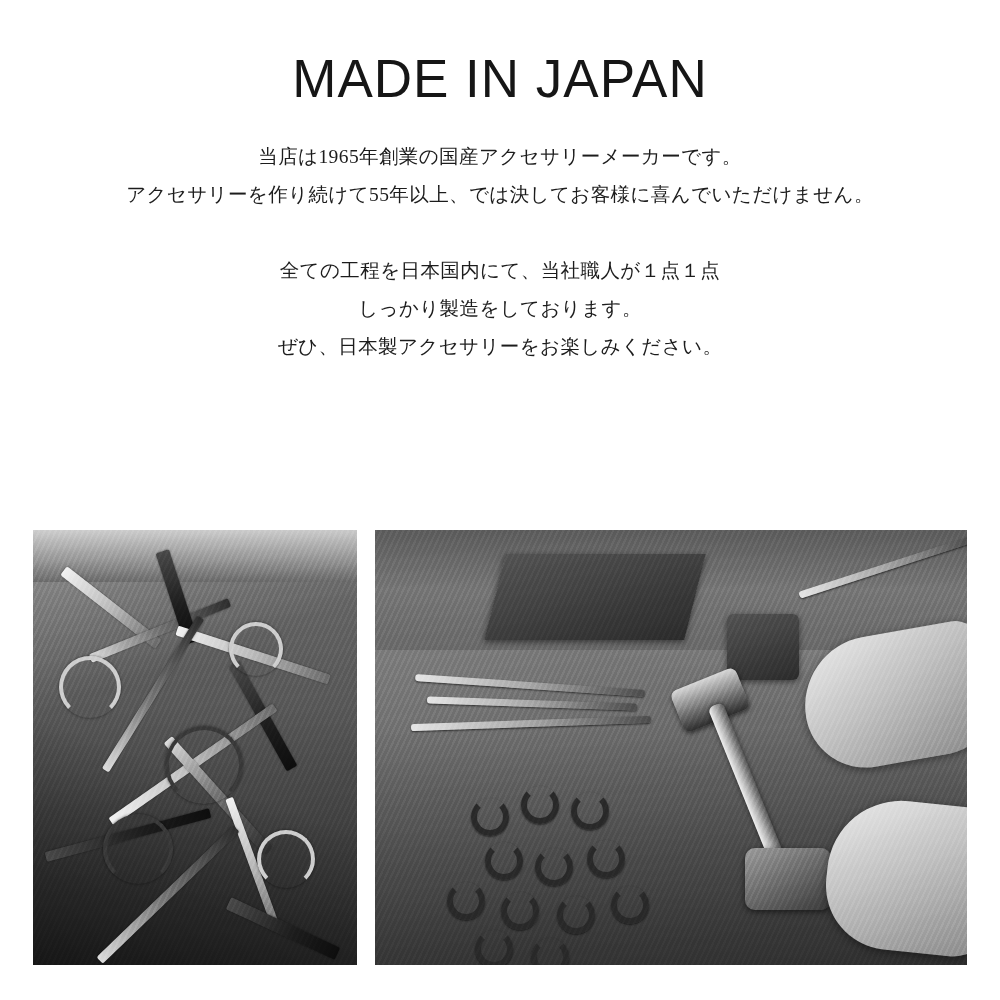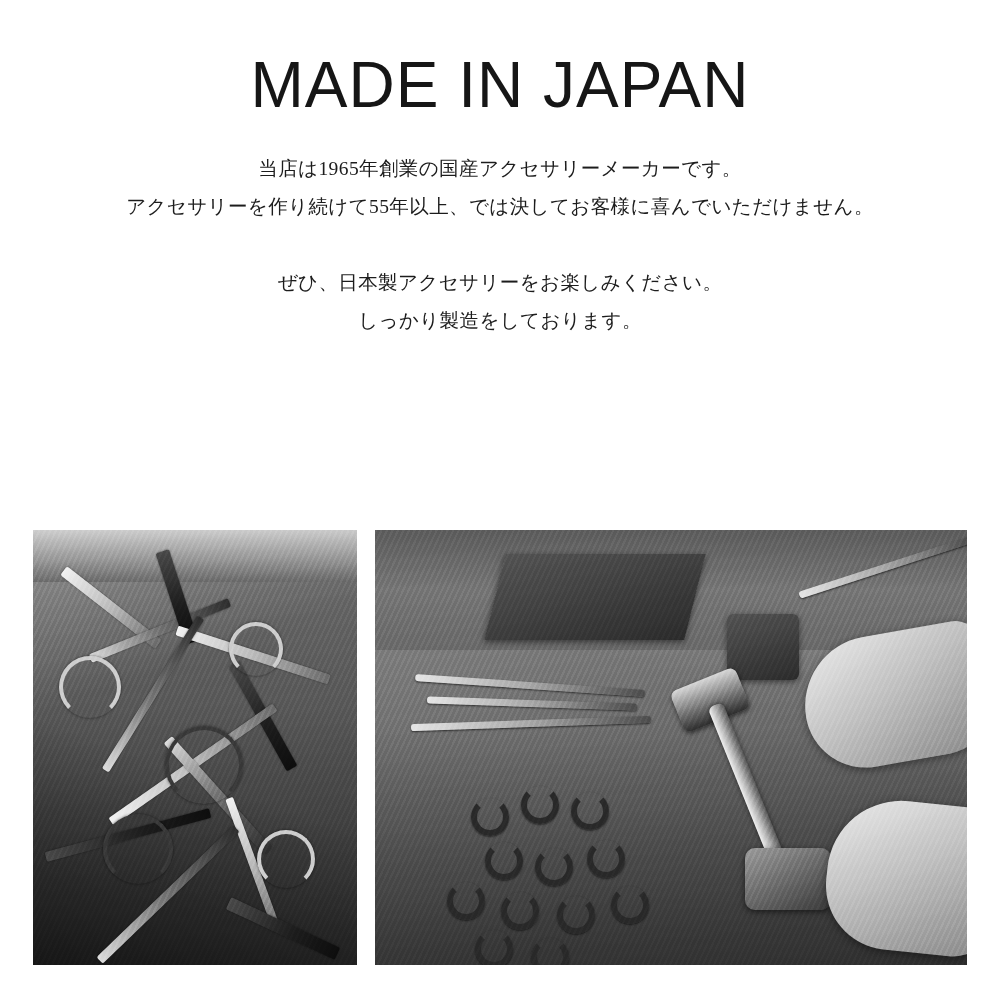--- a/index.html
+++ b/index.html
@@ -24,7 +24,7 @@
     text-align: center;
     font-family: "Liberation Sans", sans-serif;
     font-weight: 400;
-    font-size: 64px;
+    font-size: 53px;
     letter-spacing: 1px;
     color: #161616;
     margin: 0;

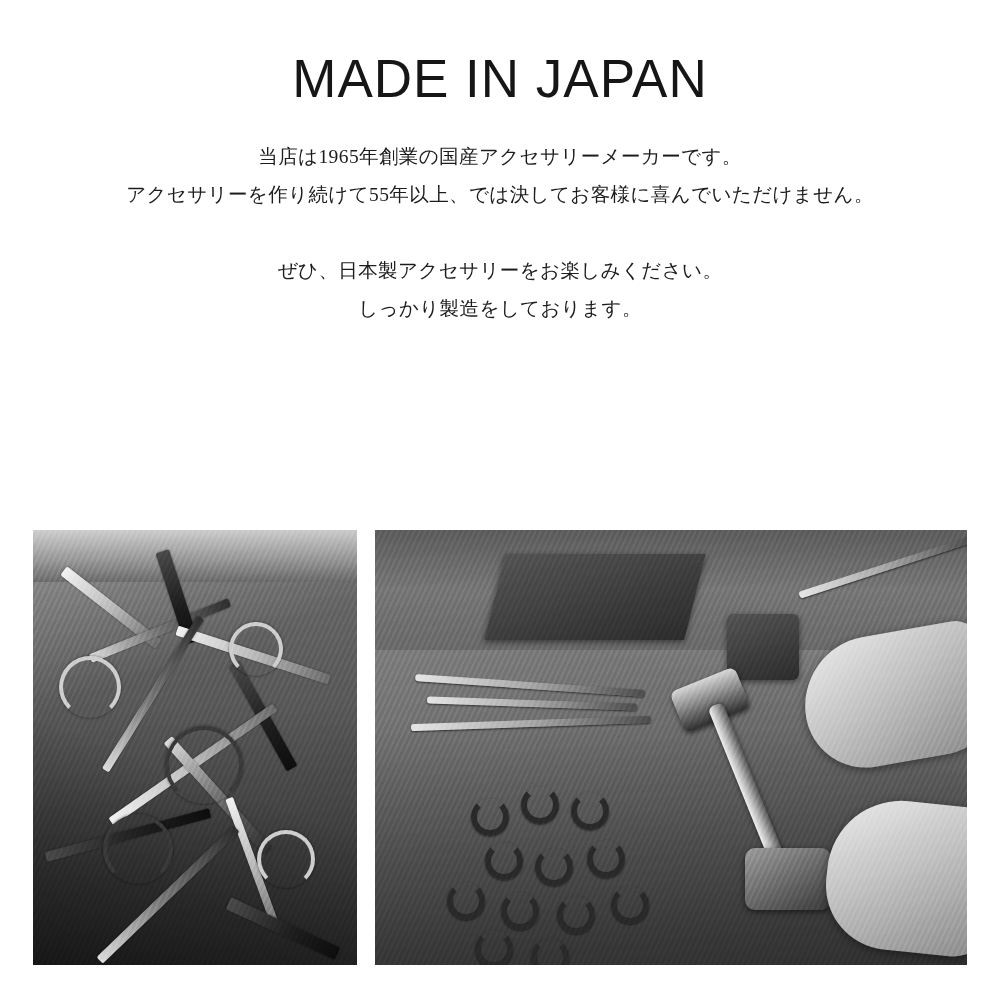--- a/index.html
+++ b/index.html
@@ -230,6 +230,7 @@
 
 
     <div class="para block-3">
+      <span class="line">全ての工程を日本国内にて、当社職人が１点１点</span>
       <span class="line">ぜひ、日本製アクセサリーをお楽しみください。</span>
       <span class="line">しっかり製造をしております。</span>
     </div>

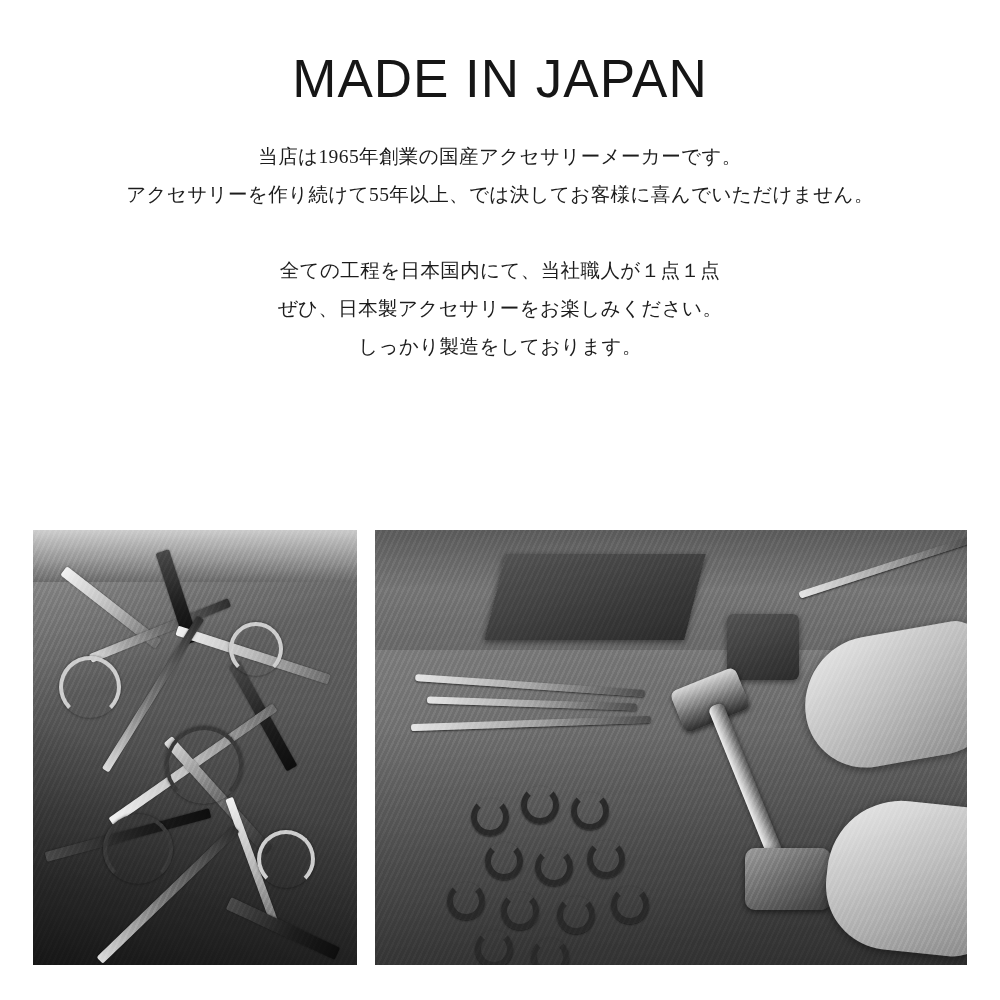--- a/index.html
+++ b/index.html
@@ -231,8 +231,8 @@
 
     <div class="para block-3">
       <span class="line">全ての工程を日本国内にて、当社職人が１点１点</span>
+      <span class="line">しっかり製造をしております。</span>
       <span class="line">ぜひ、日本製アクセサリーをお楽しみください。</span>
-      <span class="line">しっかり製造をしております。</span>
     </div>
 
   </div>

